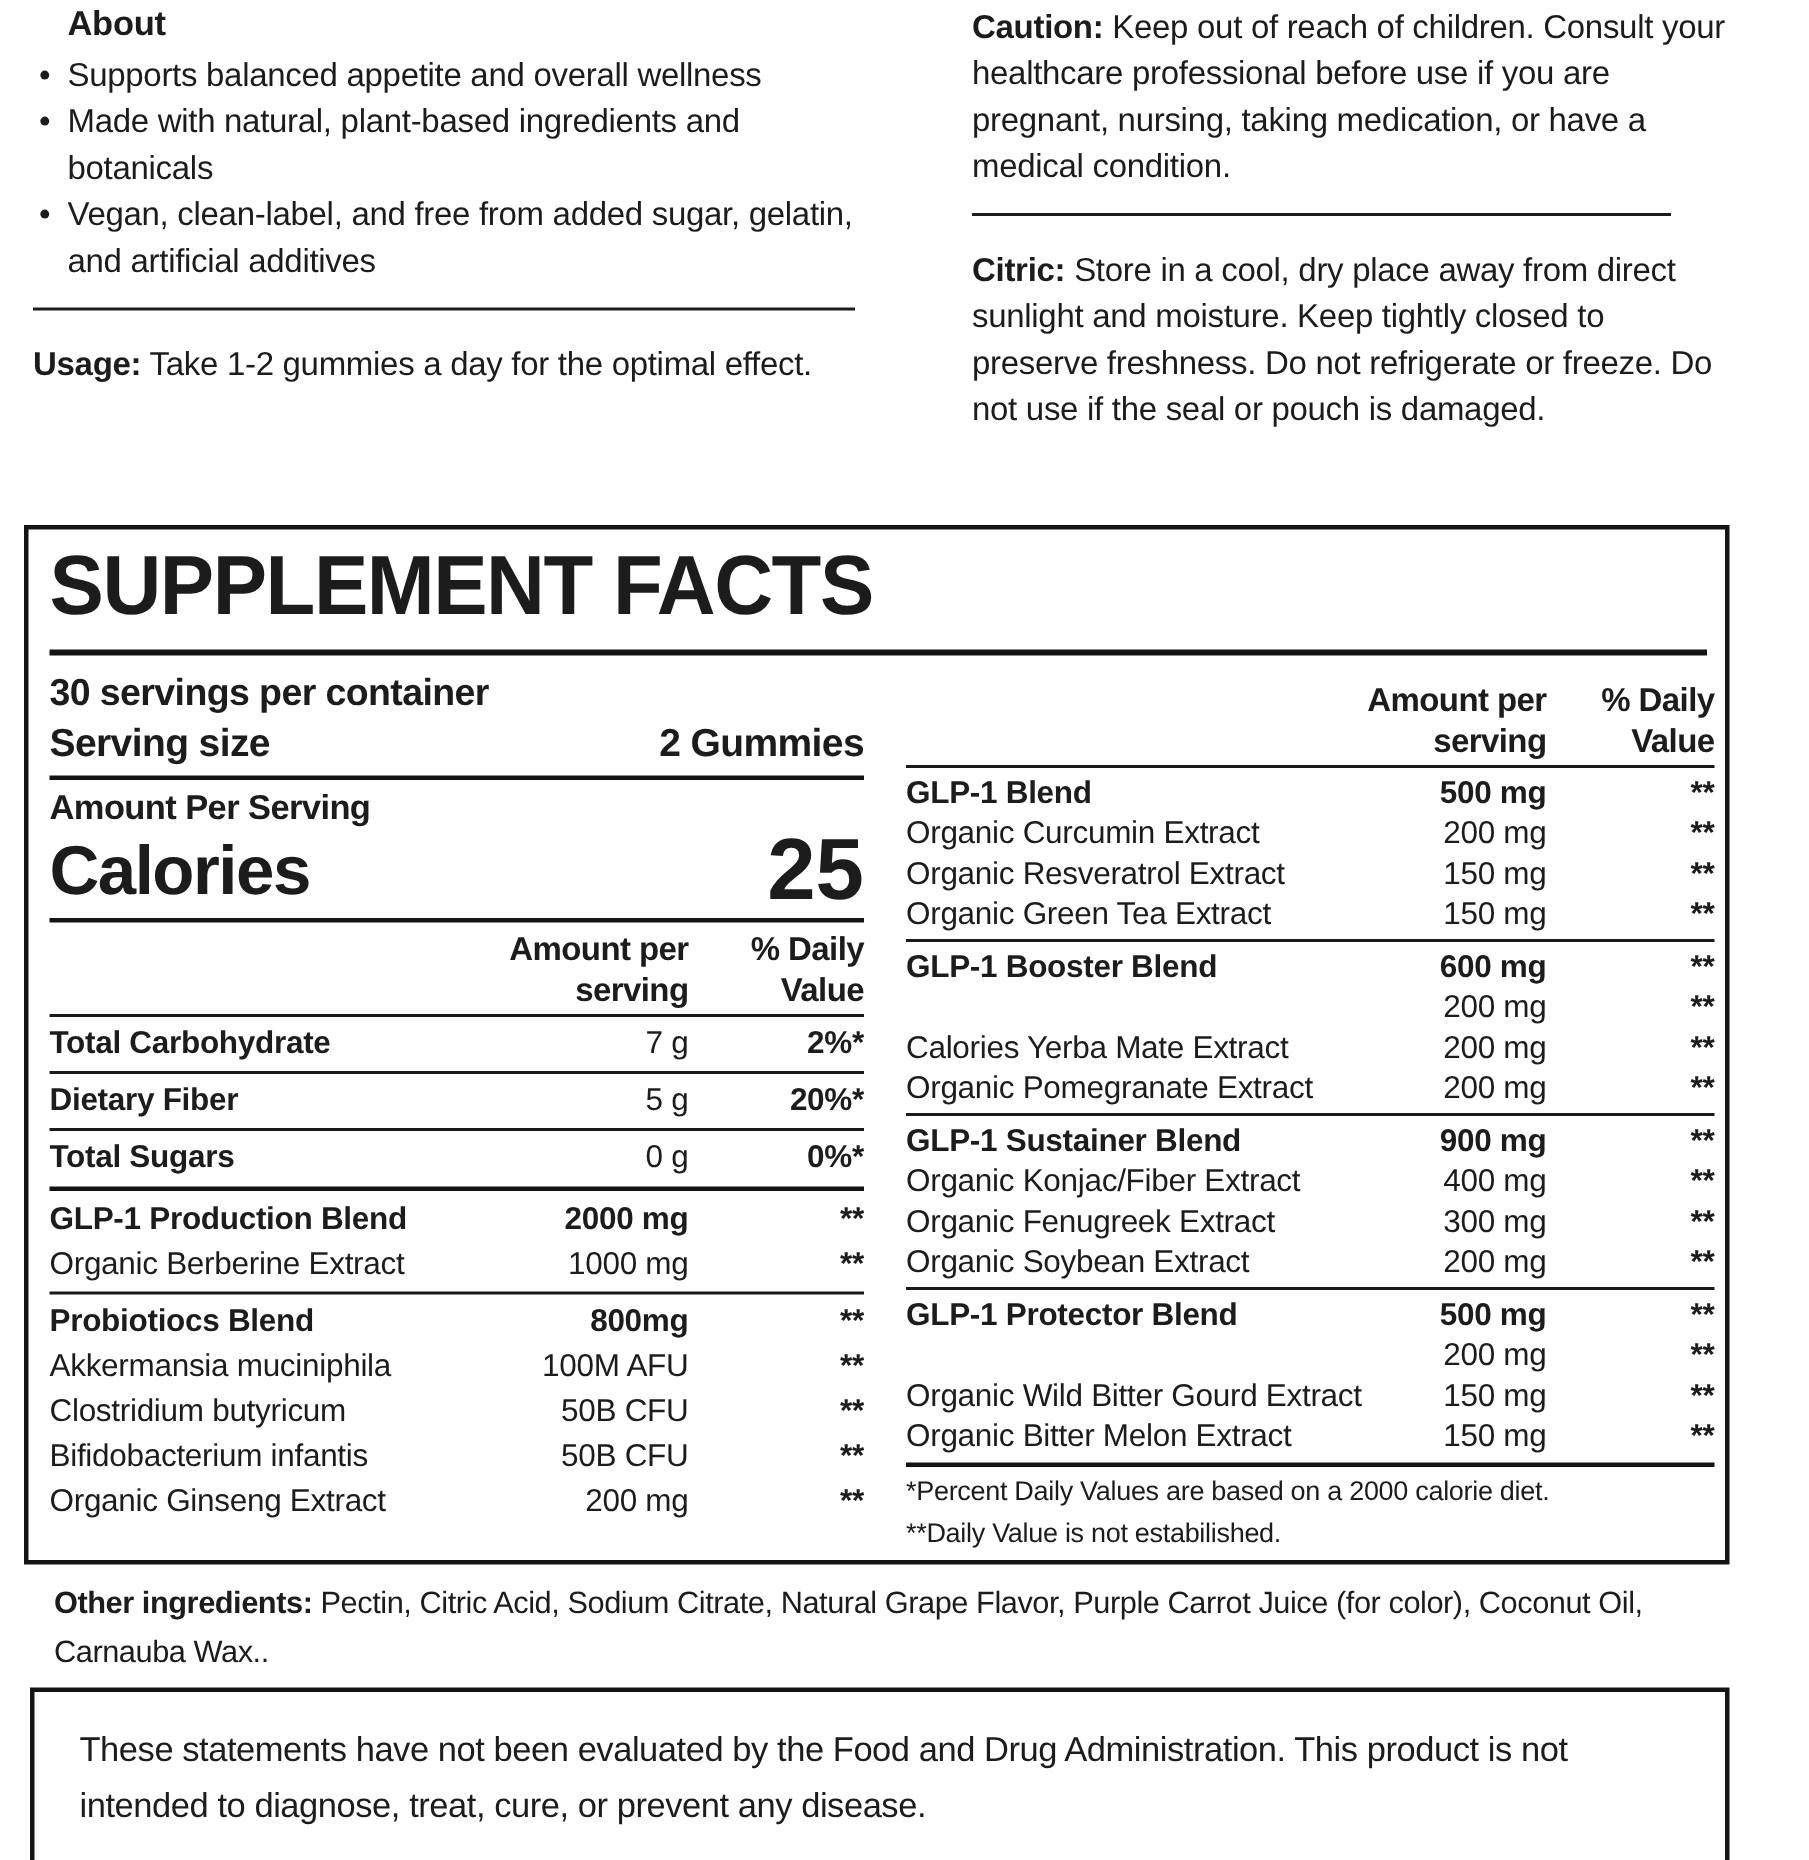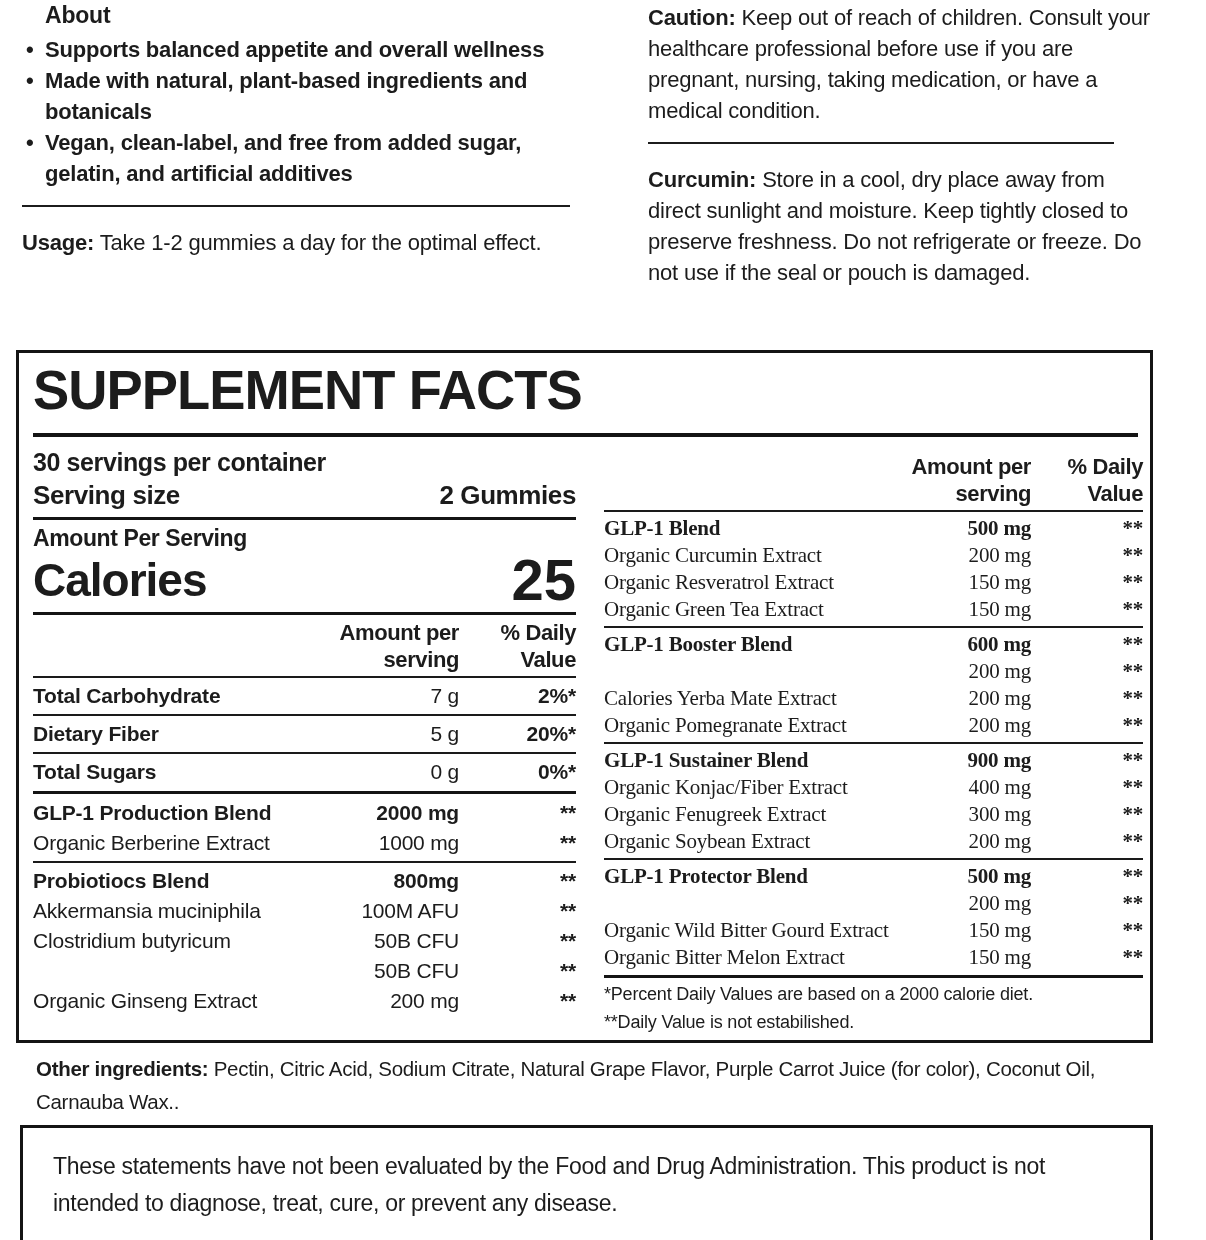--- a/index.html
+++ b/index.html
@@ -16,7 +16,7 @@
   .top-right { position:absolute; left:648px; top:2px; width:508px; }
 
   .about-heading { font-size:23px; font-weight:700; margin:0 0 5px 23px; letter-spacing:-0.2px; }
-  .bullet-list { list-style:none; margin:0; padding:0; font-size:22px; line-height:31px; letter-spacing:-0.2px;font-weight:bold; }
+  .bullet-list { list-style:none; margin:0; padding:0; font-size:22px; line-height:31px; letter-spacing:-0.2px; }
   .bullet-list li { position:relative; padding-left:23px; }
   .bullet-list li::before { content:"•"; position:absolute; left:4px; }
 

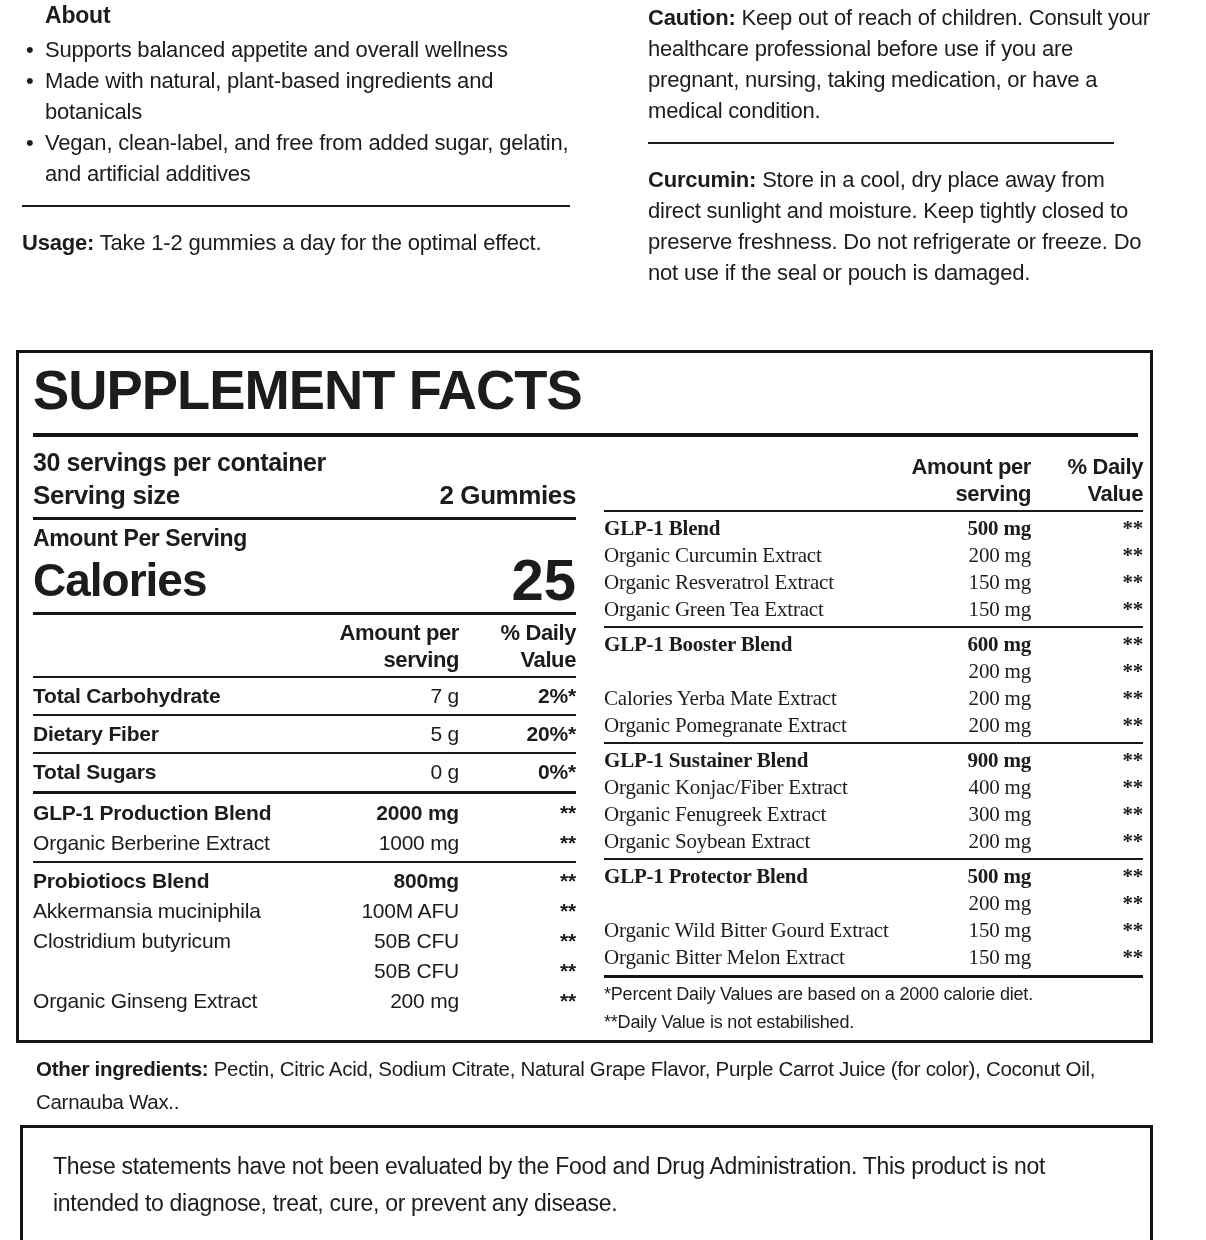--- a/index.html
+++ b/index.html
@@ -100,7 +100,7 @@
   <section class="top-right">
     <p class="para"><b>Caution:</b> <span>Keep out of reach of children. Consult your healthcare professional before use if you are pregnant, nursing, taking medication, or have a medical condition.</span></p>
     <hr class="thin-rule">
-    <p class="para mt20"><b>Curcumin:</b> <span>Store in a cool, dry place away from direct sunlight and moisture. Keep tightly closed to preserve freshness. Do not refrigerate or freeze. Do not use if the seal or pouch is damaged.</span></p>
+    <p class="para mt20"><b>Citric:</b> <span>Store in a cool, dry place away from direct sunlight and moisture. Keep tightly closed to preserve freshness. Do not refrigerate or freeze. Do not use if the seal or pouch is damaged.</span></p>
   </section>
 
   <section class="facts-box">

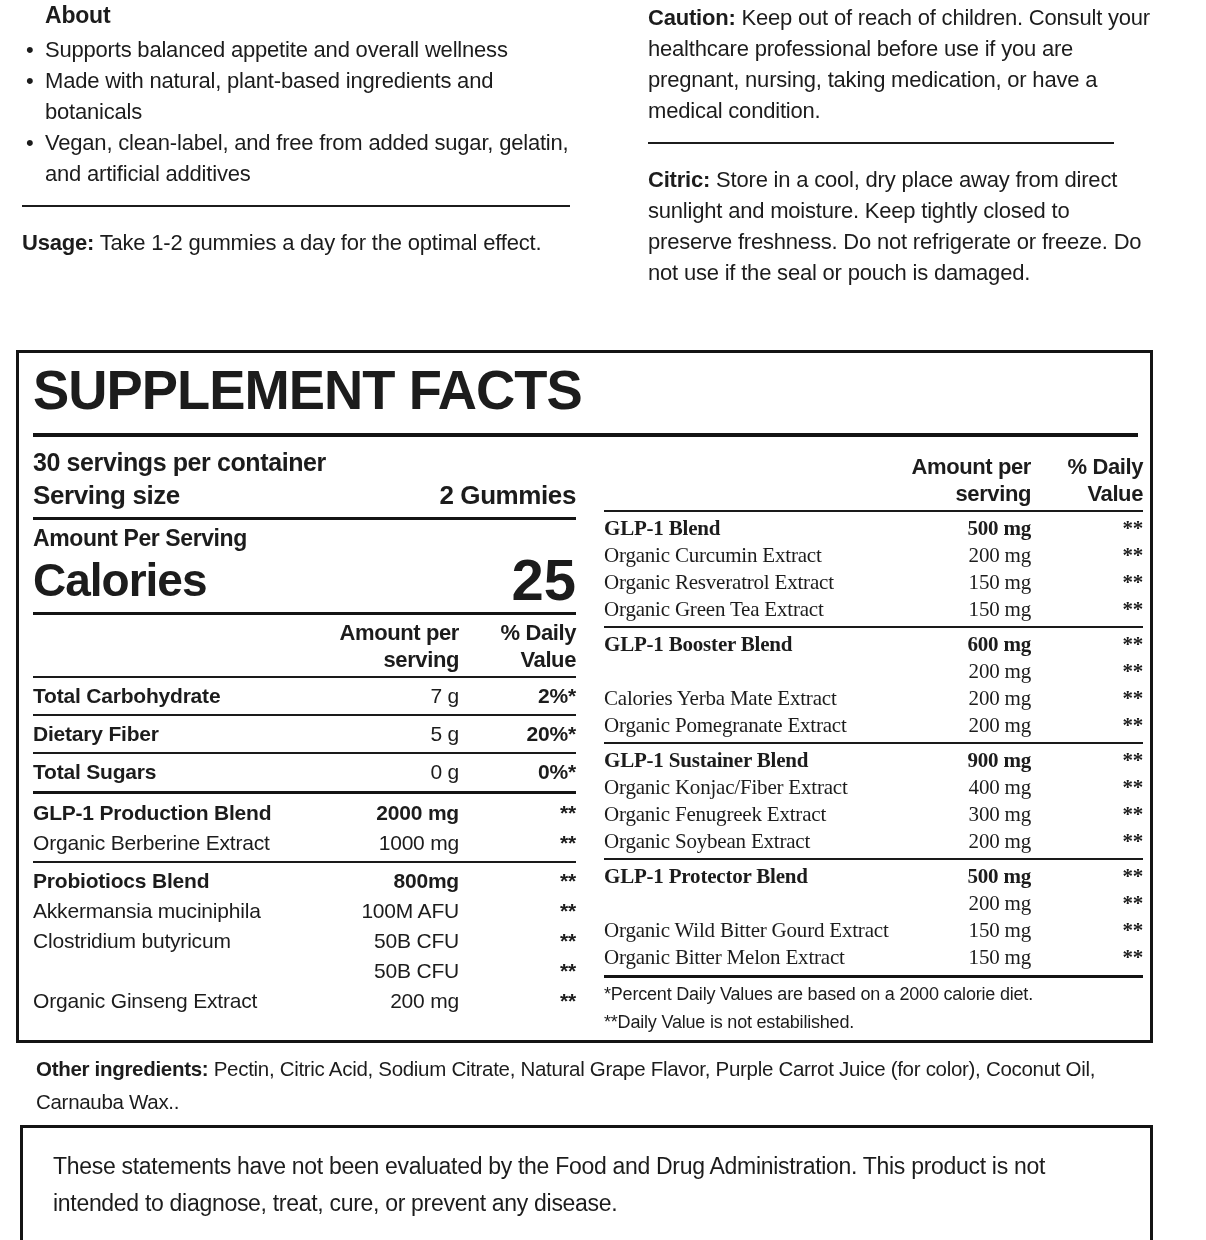--- a/index.html
+++ b/index.html
@@ -63,7 +63,7 @@
   .frow .n { white-space:nowrap; }
   .frow .a { flex:1; text-align:right; white-space:nowrap; }
   .frow .d { width:117px; text-align:right; font-weight:700; }
-  .col-right .frow { line-height:27px;font-family:Liberation Serif, serif; }
+  .col-right .frow { line-height:27px; }
   .col-right .frow .d { width:112px; }
   .frow.nutr  .n { font-weight:700; }
   .frow.blend .n, .frow.blend .a { font-weight:700; }

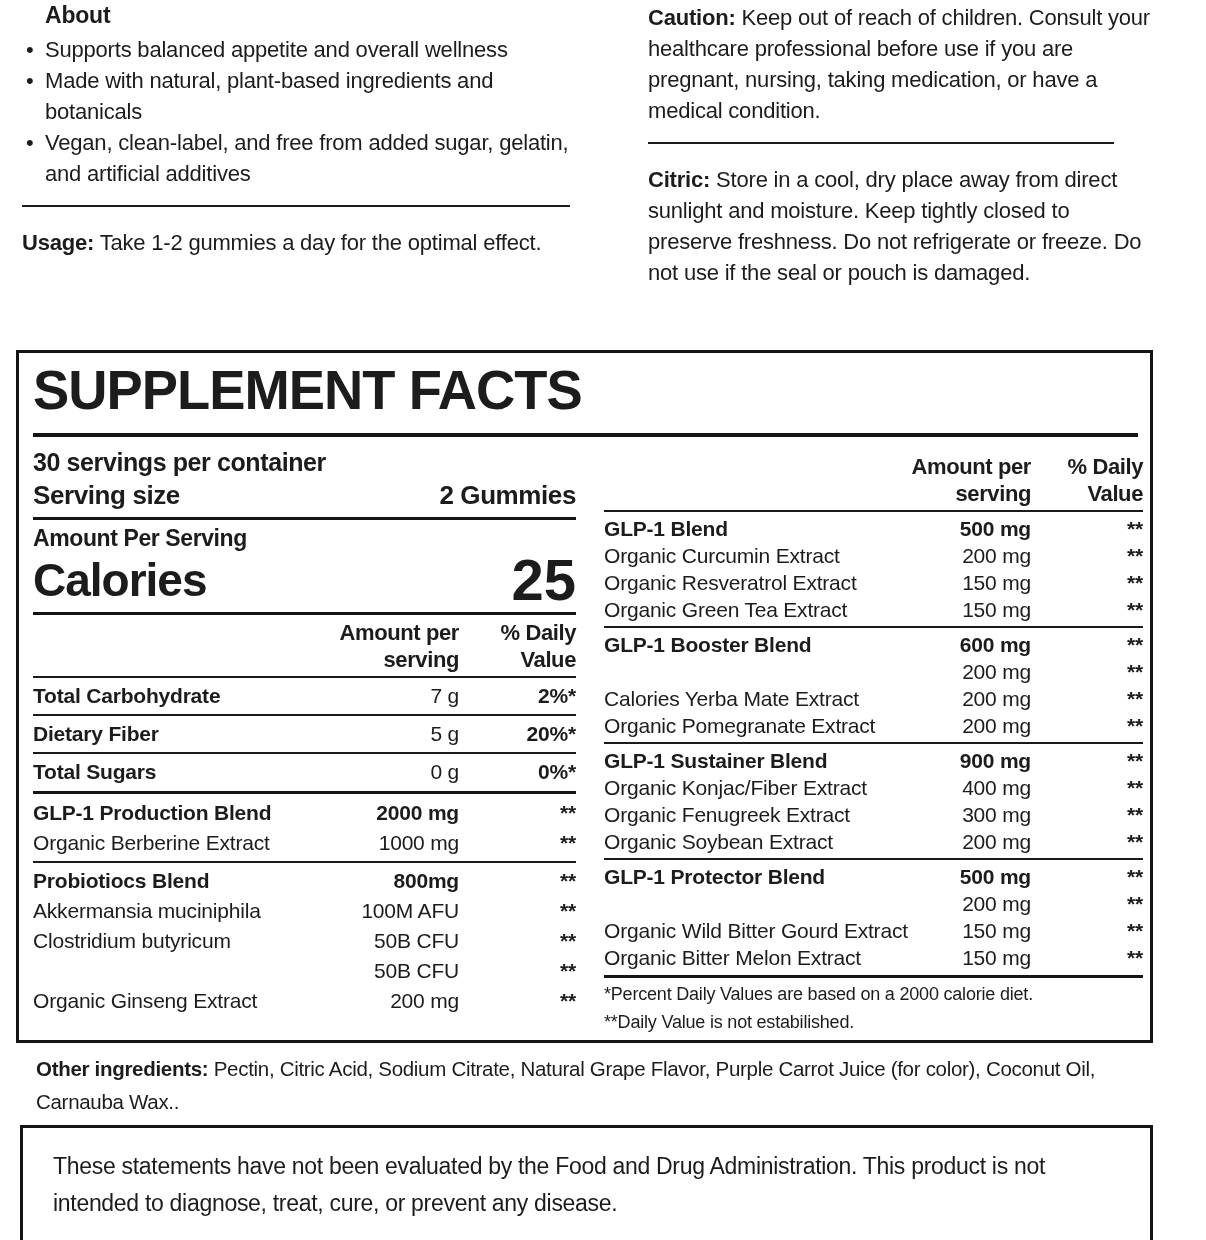--- a/index.html
+++ b/index.html
@@ -171,6 +171,7 @@
           <span class="d">**</span>
         </div>
       <div class="frow">
+          <span class="n">Bifidobacterium infantis</span>
           <span class="a">50B CFU</span>
           <span class="d">**</span>
         </div>

